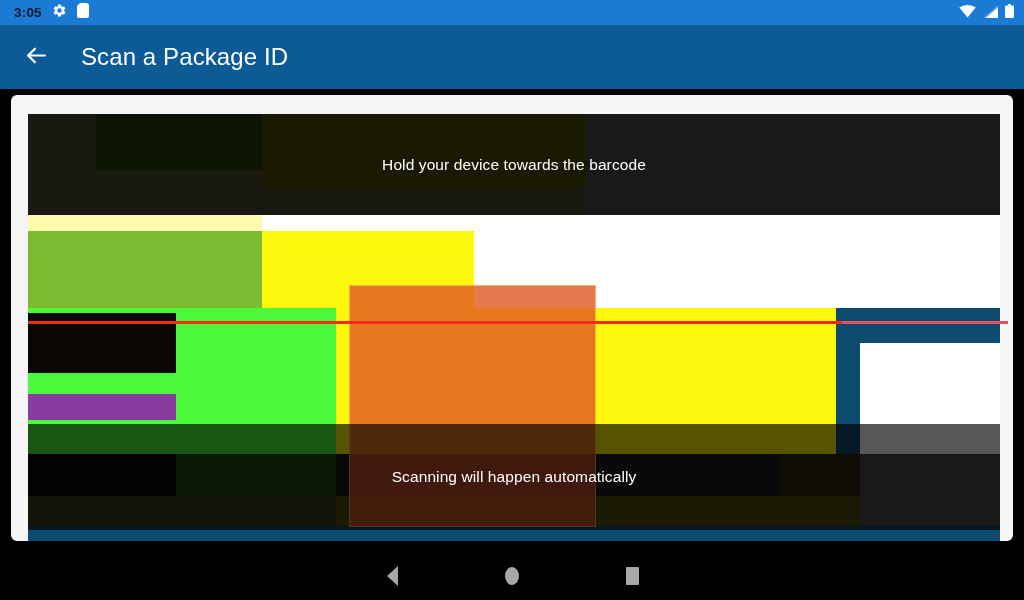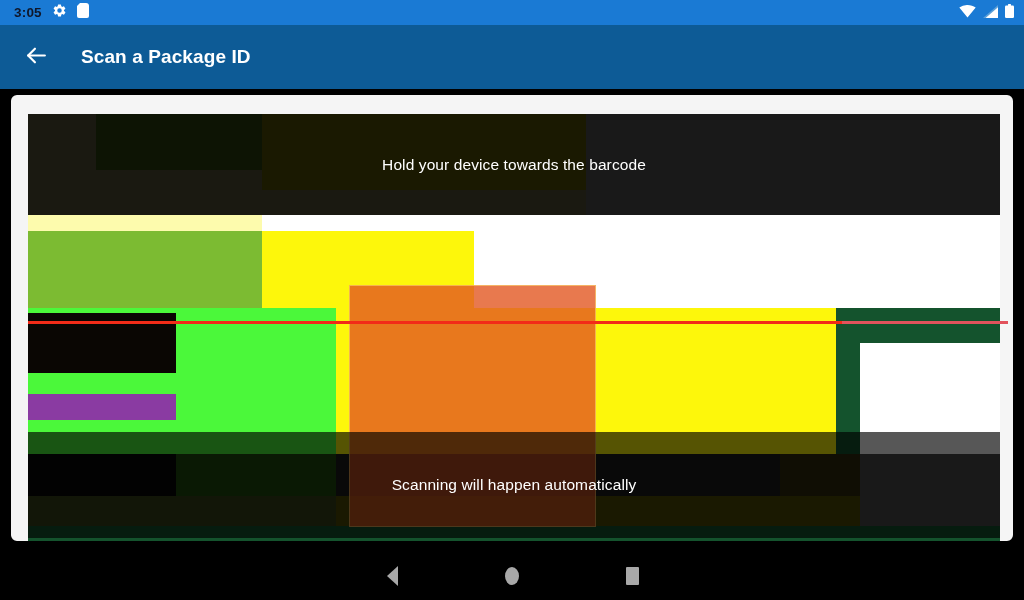--- a/index.html
+++ b/index.html
@@ -38,7 +38,7 @@
     cursor:pointer; border-radius:50%;
   }
   #app-bar-title{
-    color:#ffffff; font-size:19px; font-weight:bold;
+    color:#ffffff; font-size:24px; font-weight:normal;
     margin-left:17px; letter-spacing:.1px;
   }
 

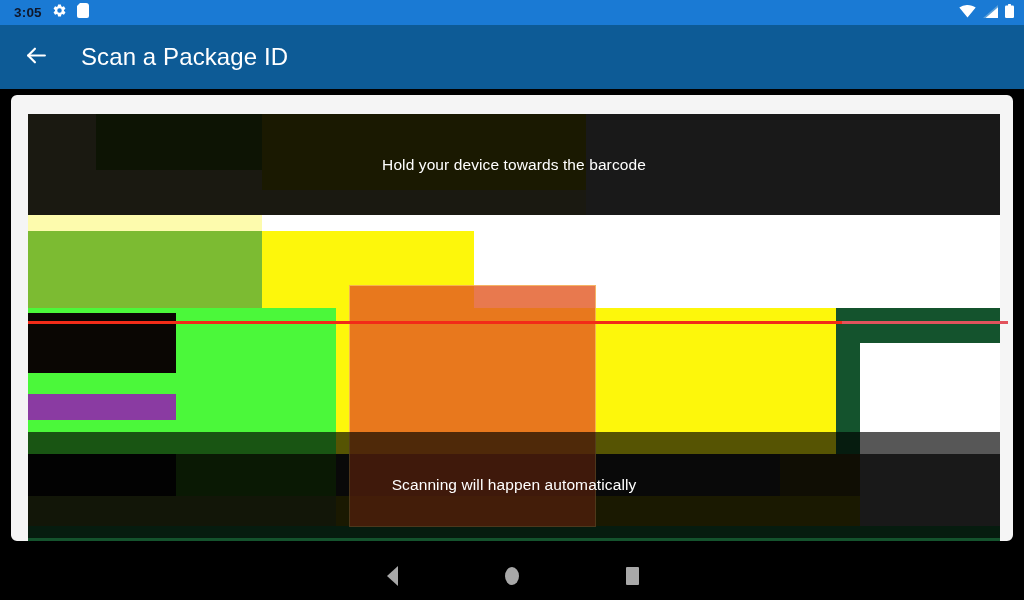--- a/index.html
+++ b/index.html
@@ -53,7 +53,7 @@
   #camera-preview{
     position:absolute; left:17px; top:19px; width:972px; height:444px;
     overflow:hidden;
-    background:#14532d;
+    background:#0c4a6e;
   }
 
   

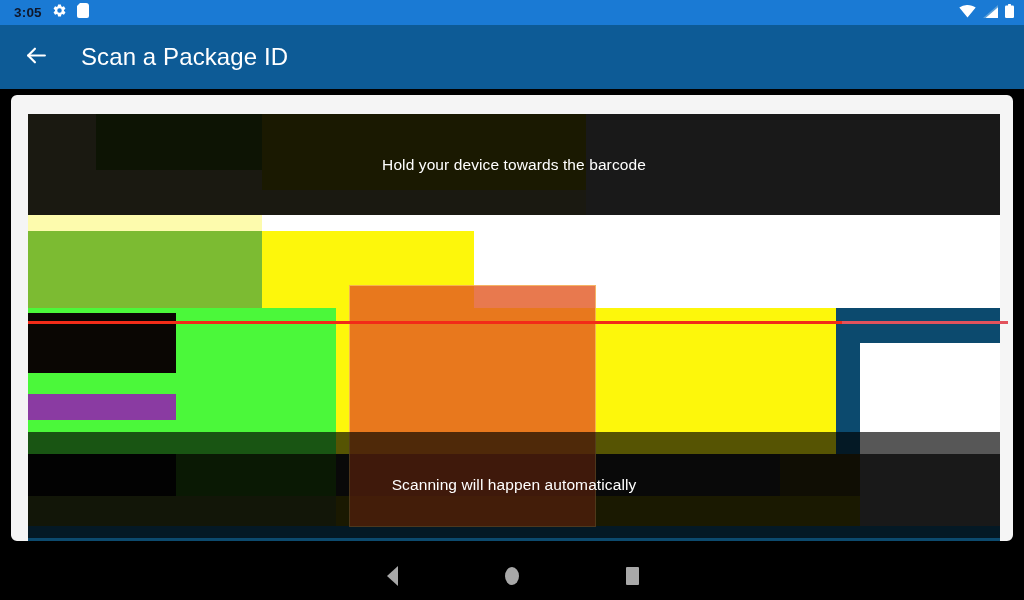--- a/index.html
+++ b/index.html
@@ -66,7 +66,7 @@
     display:flex; align-items:center; justify-content:center;
   }
   #dim-top{ top:0; height:101px; }
-  #dim-bottom{ top:318px; height:106px;justify-content:center; }
+  #dim-bottom{ top:310px; height:106px;justify-content:center; }
   .dim-text{
     color:#ffffff; font-size:15.5px; letter-spacing:.1px;
     text-align:center;

